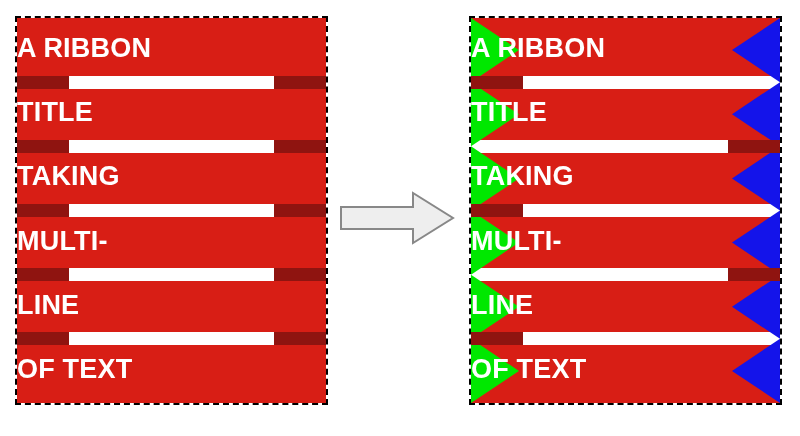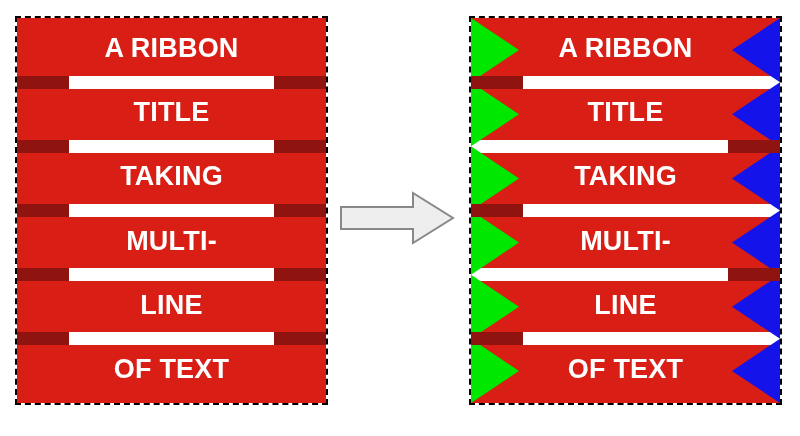--- a/index.html
+++ b/index.html
@@ -50,7 +50,6 @@
     position: absolute;
     left: 0;
     right: 0;
-    text-align: center;
     color: #ffffff;
     font-weight: bold;
     font-size: 27px;

